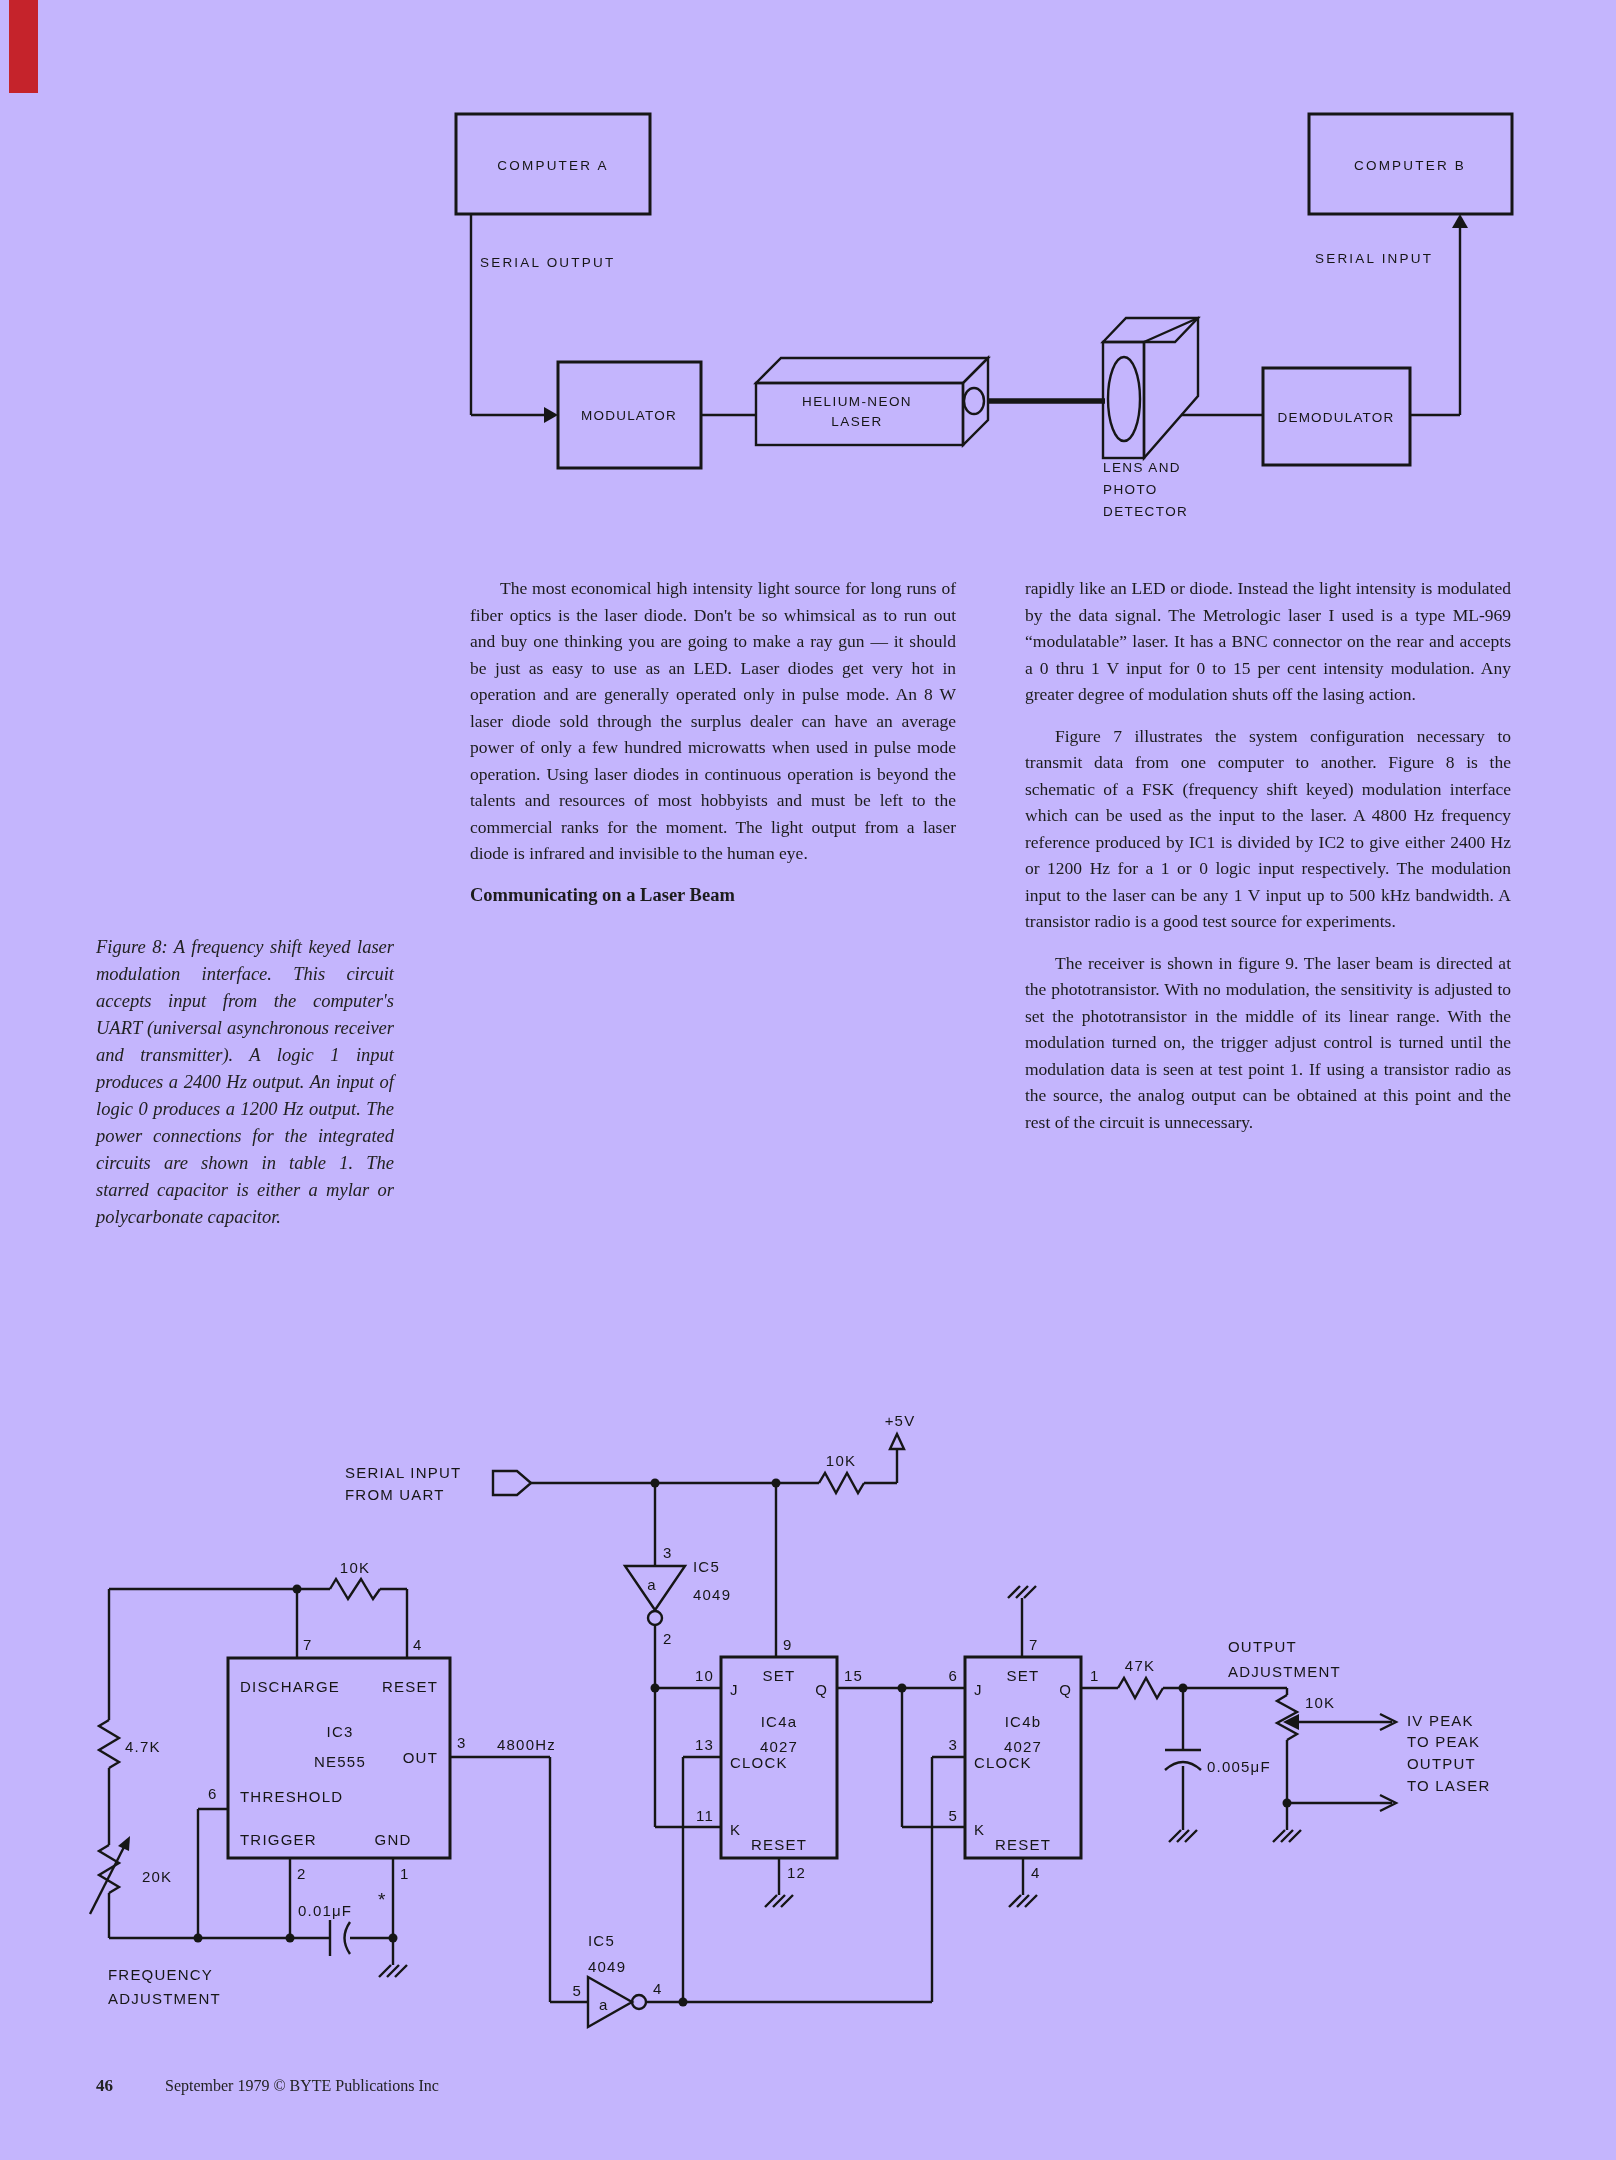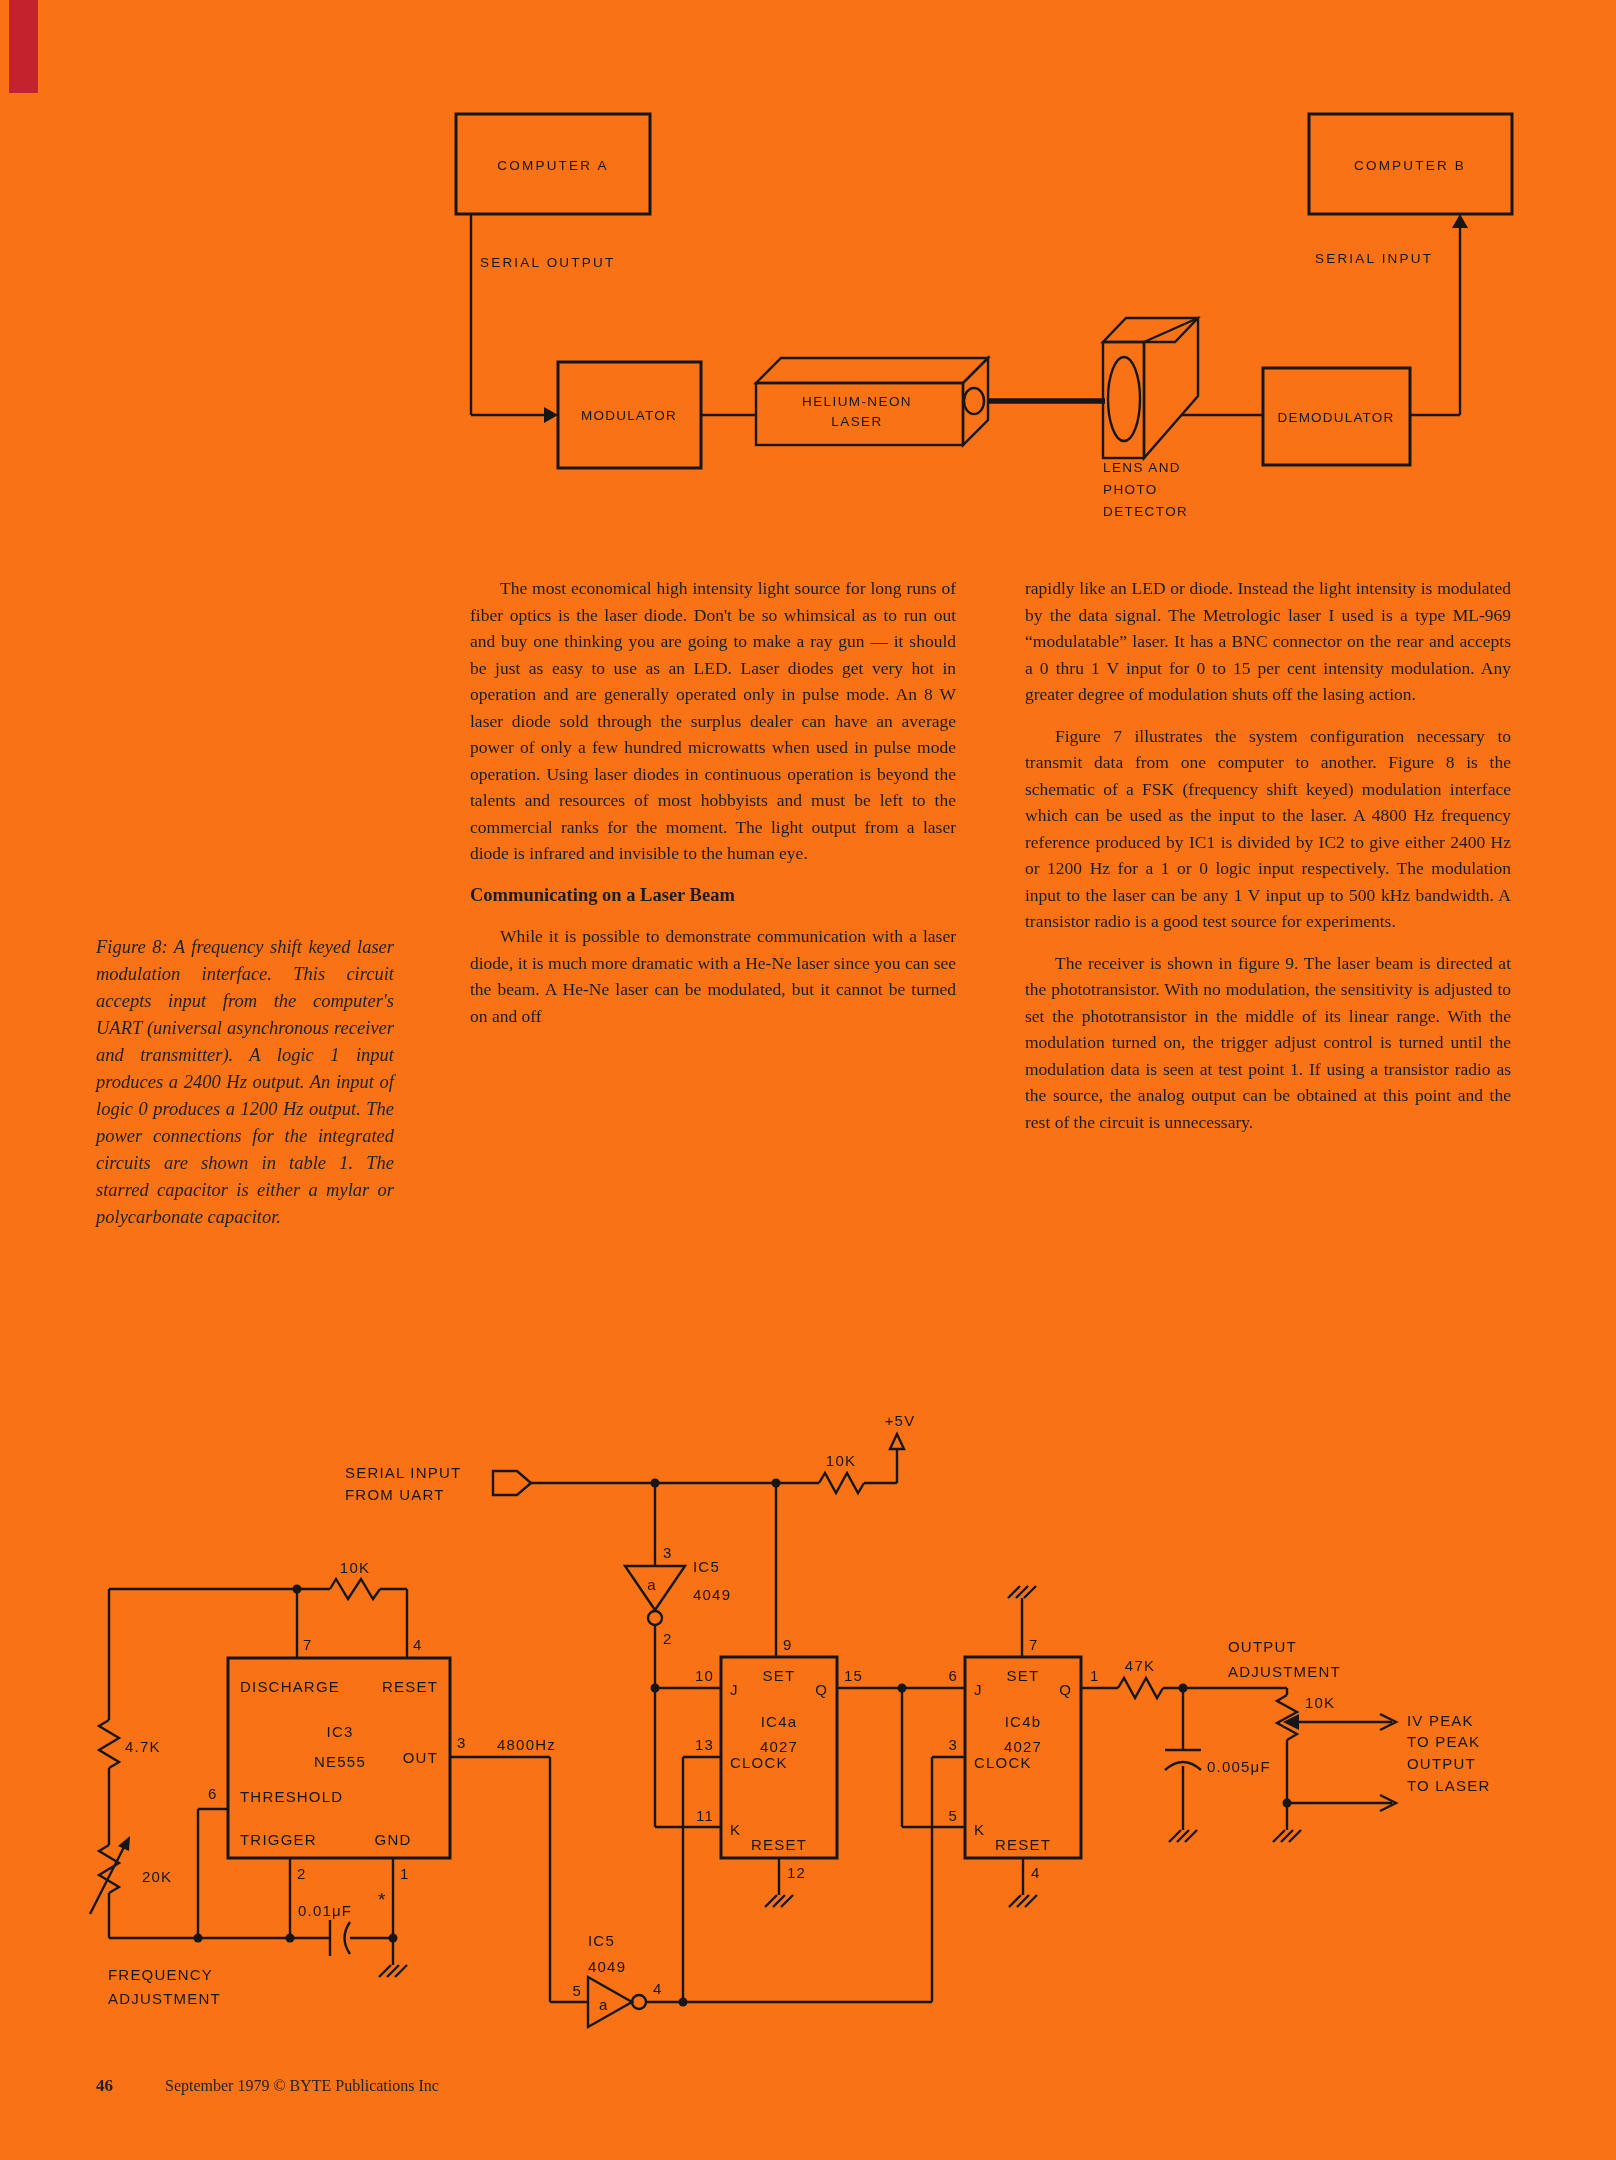--- a/index.html
+++ b/index.html
@@ -3,7 +3,7 @@
 <meta charset="utf-8">
 <style>
   html,body{margin:0;padding:0;background:#d8d6d2;}
-  .page{position:relative;width:1616px;height:2160px;background:#f97316;overflow:hidden;
+  .page{position:relative;width:1616px;height:2160px;background:#c4b5fd;overflow:hidden;
         font-family:"Liberation Serif",serif;color:#1b1b1b;}
   .red-tab{position:absolute;left:9px;top:0;width:29px;height:93px;background:#c5232b;}
   .caption{position:absolute;width:298px;font-style:italic;font-size:18.5px;line-height:27px;

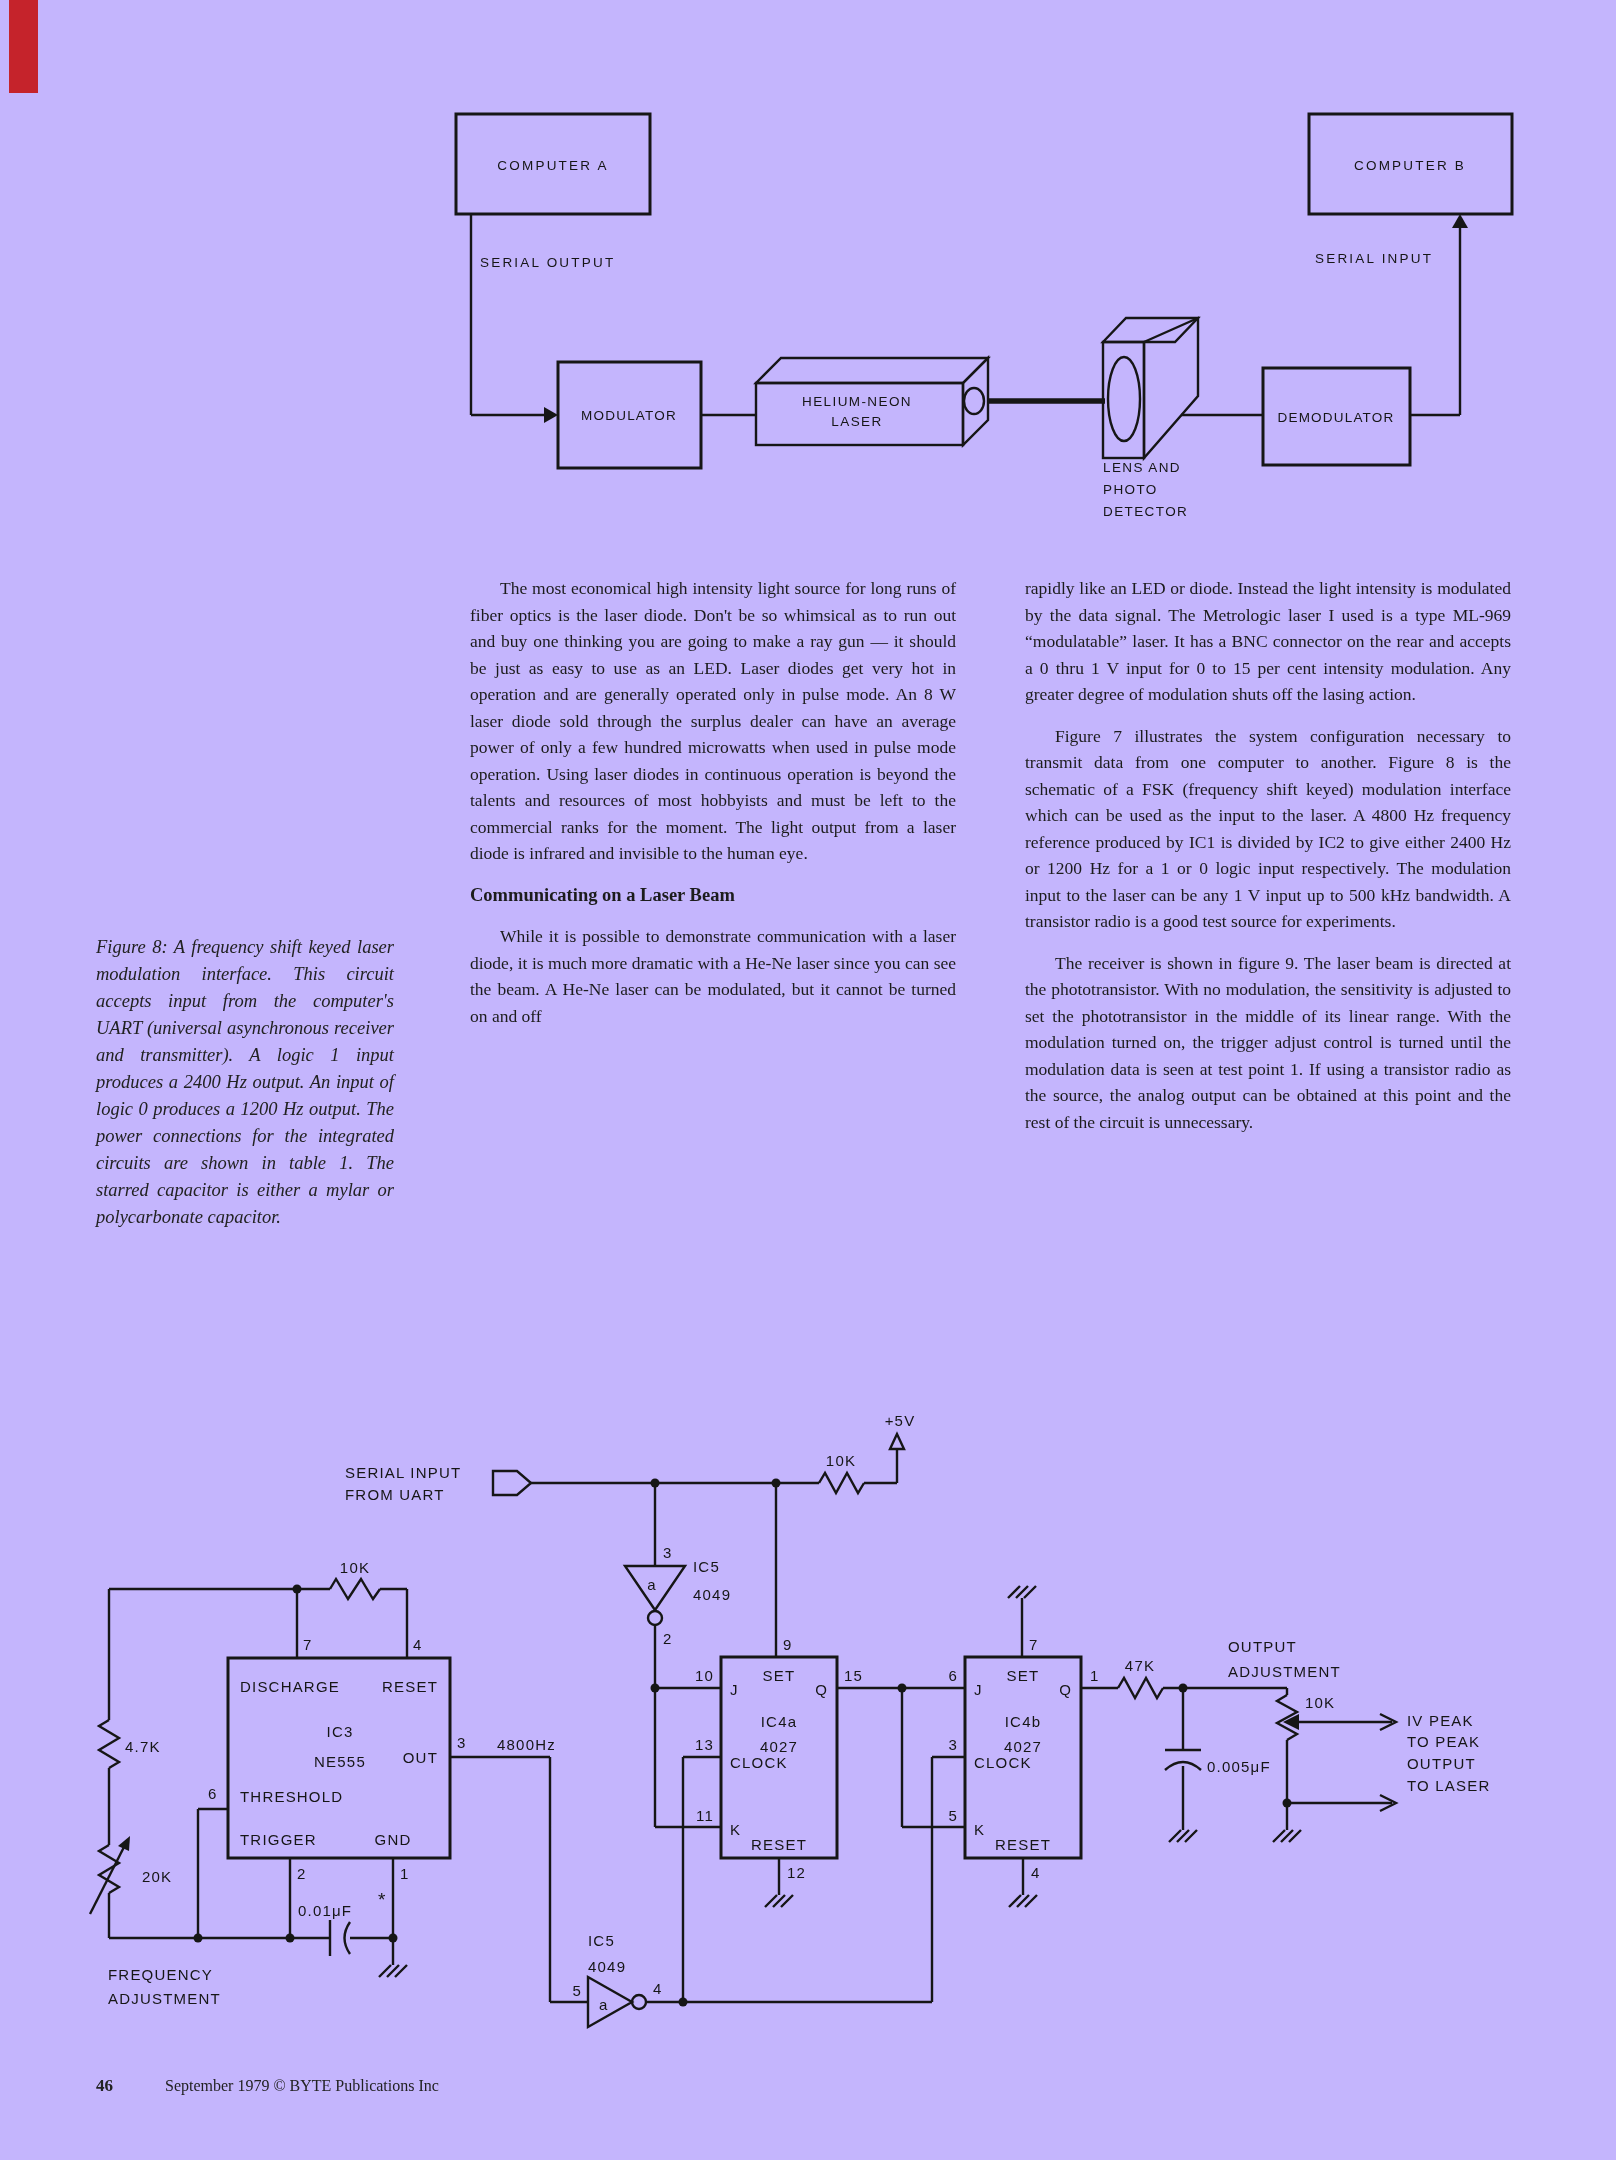--- a/index.html
+++ b/index.html
@@ -90,7 +90,6 @@
   <div class="col" id="col1">
     <p>The most economical high intensity light source for long runs of fiber optics is the laser diode. Don't be so whimsical as to run out and buy one thinking you are going to make a ray gun — it should be just as easy to use as an LED. Laser diodes get very hot in operation and are generally operated only in pulse mode. An 8 W laser diode sold through the surplus dealer can have an average power of only a few hundred microwatts when used in pulse mode operation. Using laser diodes in continuous operation is beyond the talents and resources of most hobbyists and must be left to the commercial ranks for the moment. The light output from a laser diode is infrared and invisible to the human eye.</p>
     <p class="heading noindent">Communicating on a Laser Beam</p>
-    <p>While it is possible to demonstrate communication with a laser diode, it is much more dramatic with a He-Ne laser since you can see the beam. A He-Ne laser can be modulated, but it cannot be turned on and off</p>
   </div>
   <div class="col" id="col2">
     <p class="noindent">rapidly like an LED or diode. Instead the light intensity is modulated by the data signal. The Metrologic laser I used is a type ML-969 “modulatable” laser. It has a BNC connector on the rear and accepts a 0 thru 1 V input for 0 to 15 per cent intensity modulation. Any greater degree of modulation shuts off the lasing action.</p>

